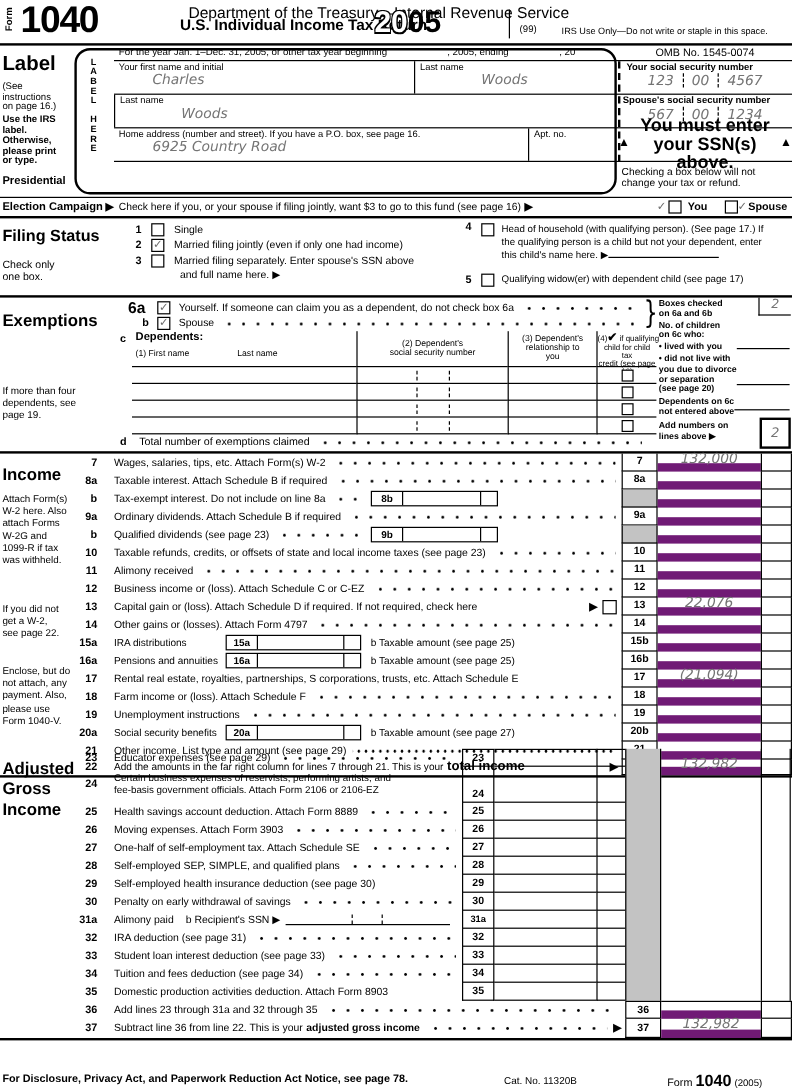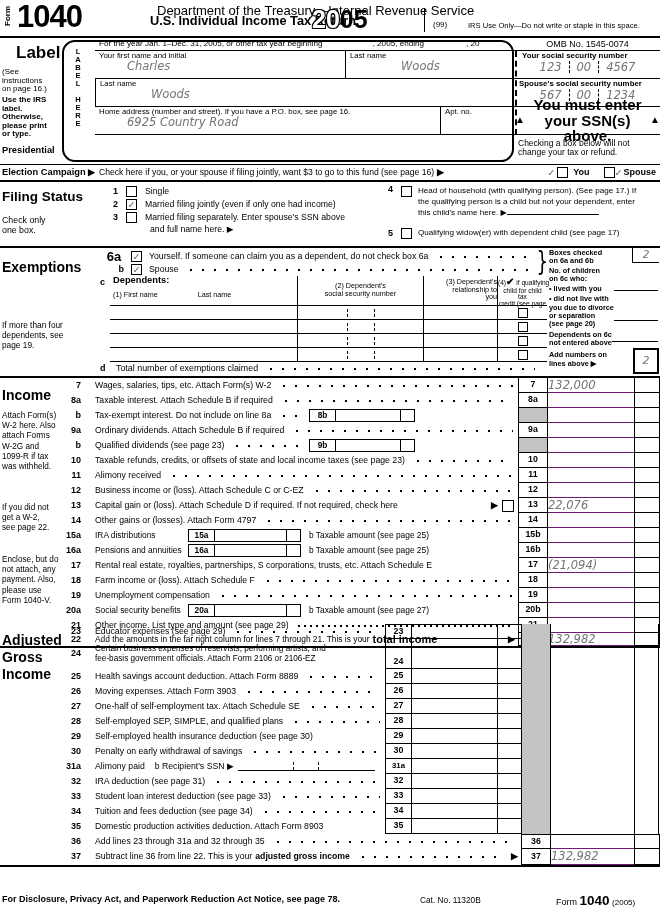--- a/index.html
+++ b/index.html
@@ -68,7 +68,7 @@
 </div>
 
 <div class="sec" style="top:38px;height:126px">
-  <span class="abs b" style="left:16px;top:6px;font-size:17px">Label</span>
+  <span class="abs b" style="left:2px;top:6px;font-size:17px">Label</span>
   <div class="side" style="top:30px;font-size:8px;line-height:8.6px">
     <div>(See</div>
       <div>instructions</div>

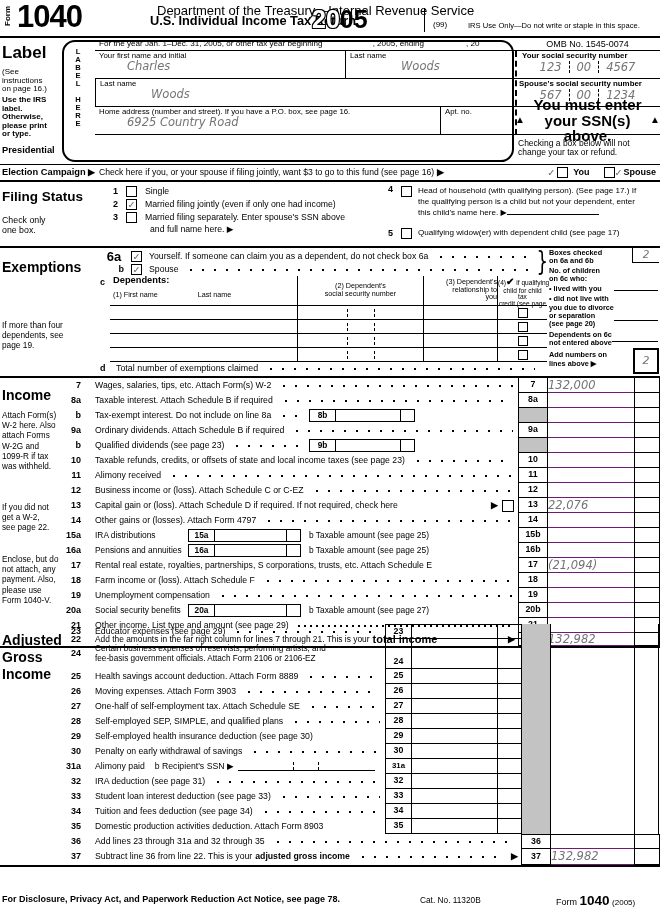--- a/index.html
+++ b/index.html
@@ -264,7 +264,7 @@
         <div>(2) Dependent's</div>
           <div>social security number</div>
       </div>
-      <div style="width:74px;border-left:1px solid #000;border-bottom:1px solid #000;text-align:right;font-size:7.2px;padding-top:2px">
+      <div style="width:74px;border-left:1px solid #000;border-bottom:1px solid #000;text-align:center;font-size:7.2px;padding-top:2px">
         <div>(3) Dependent's</div>
           <div>relationship to</div>
           <div>you</div>

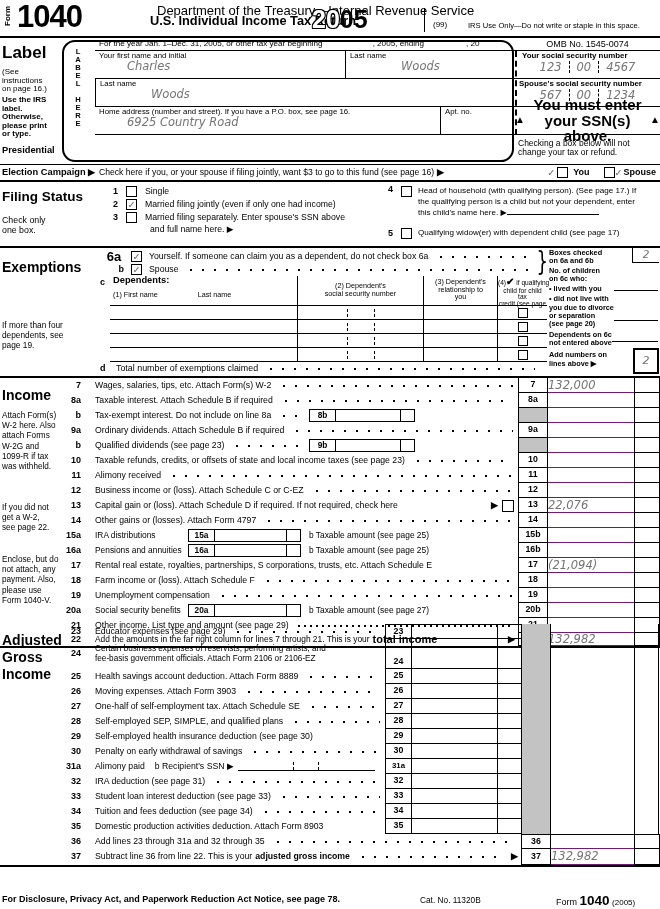--- a/index.html
+++ b/index.html
@@ -23,7 +23,7 @@
   .lab{font-size:8.7px;white-space:nowrap;flex:none}
   .rn{width:30px;flex:none;height:100%;border-left:1px solid #000;border-right:1px solid #000;border-bottom:1px solid #000;display:flex;align-items:center;justify-content:center;font-weight:bold;font-size:8.8px}
   .rn.gray{background:#c3c3c3}
-  .ra{width:86px;flex:none;height:100%;border-bottom:1px solid #701a75;display:flex;align-items:center;justify-content:flex-start}
+  .ra{width:86px;flex:none;height:100%;border-bottom:7px solid #701a75;display:flex;align-items:center;justify-content:center}
   .rc{width:26px;flex:none;height:100%;border-left:1px solid #000;border-right:1px solid #000;border-bottom:1px solid #000}
   .bt{border-top:1px solid #000}
   

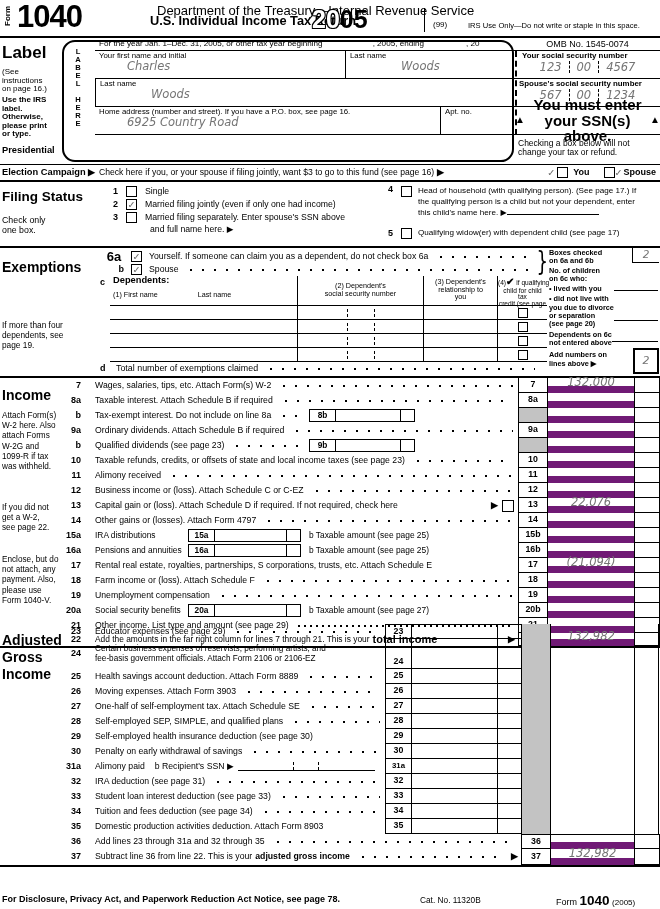--- a/index.html
+++ b/index.html
@@ -546,7 +546,7 @@
     <div class="irow">
       <span class="lnum">19</span>
       <div class="imain">
-          <span class="lab">Unemployment compensation</span>
+          <span class="lab">Unemployment instructions</span>
           <span class="dots"></span>
         </div>
       <span class="rn">19</span>

